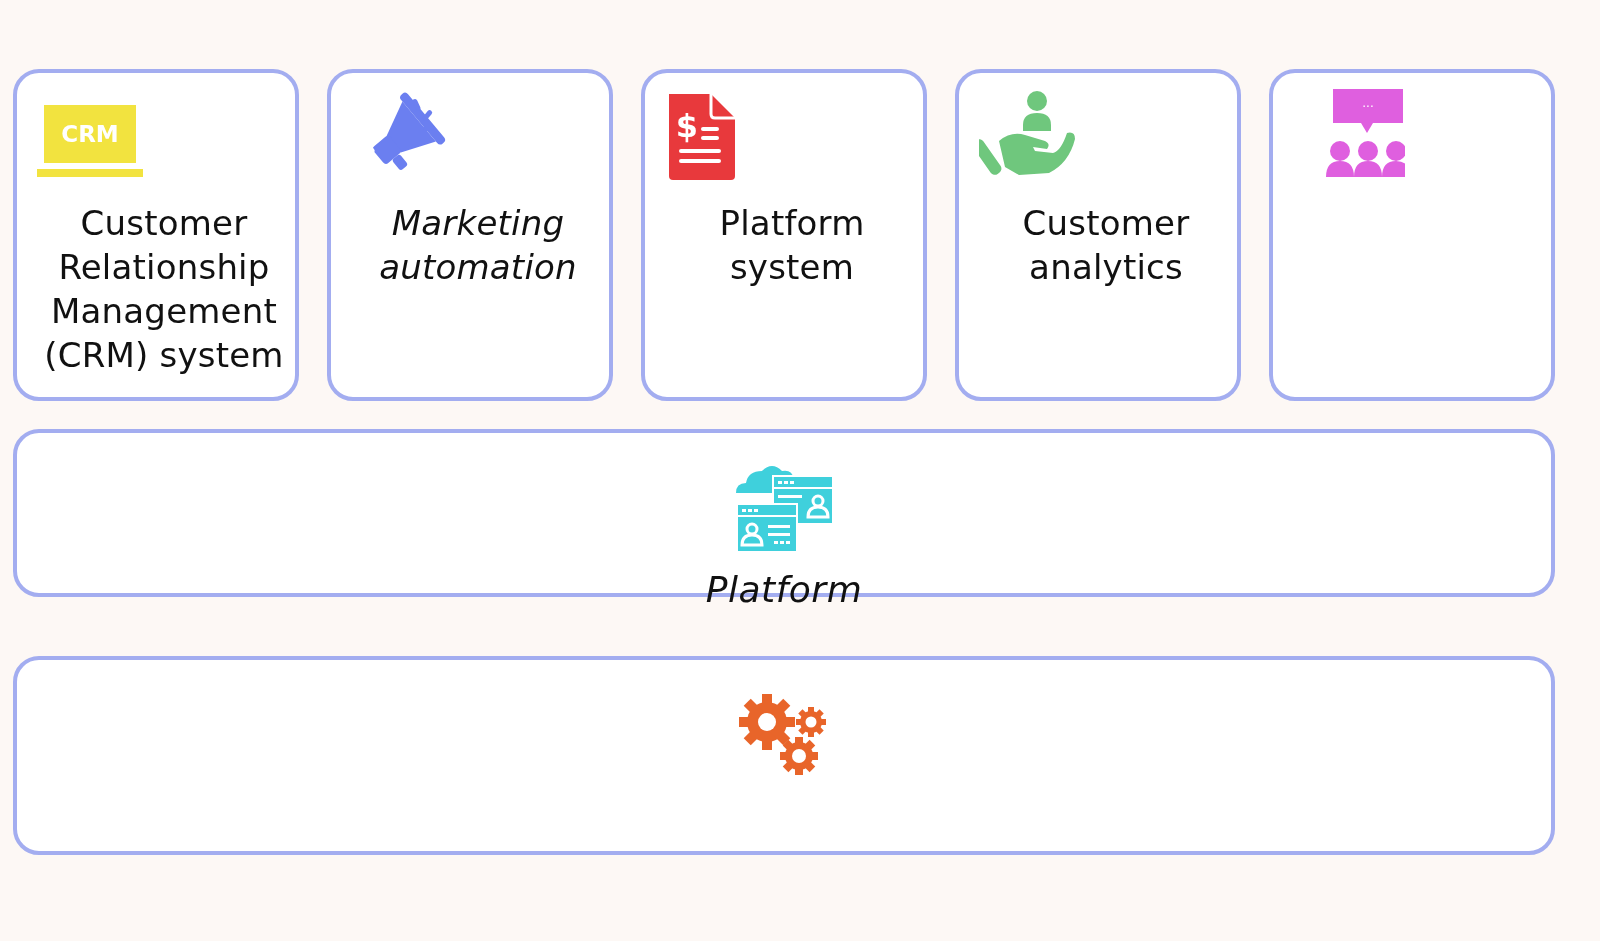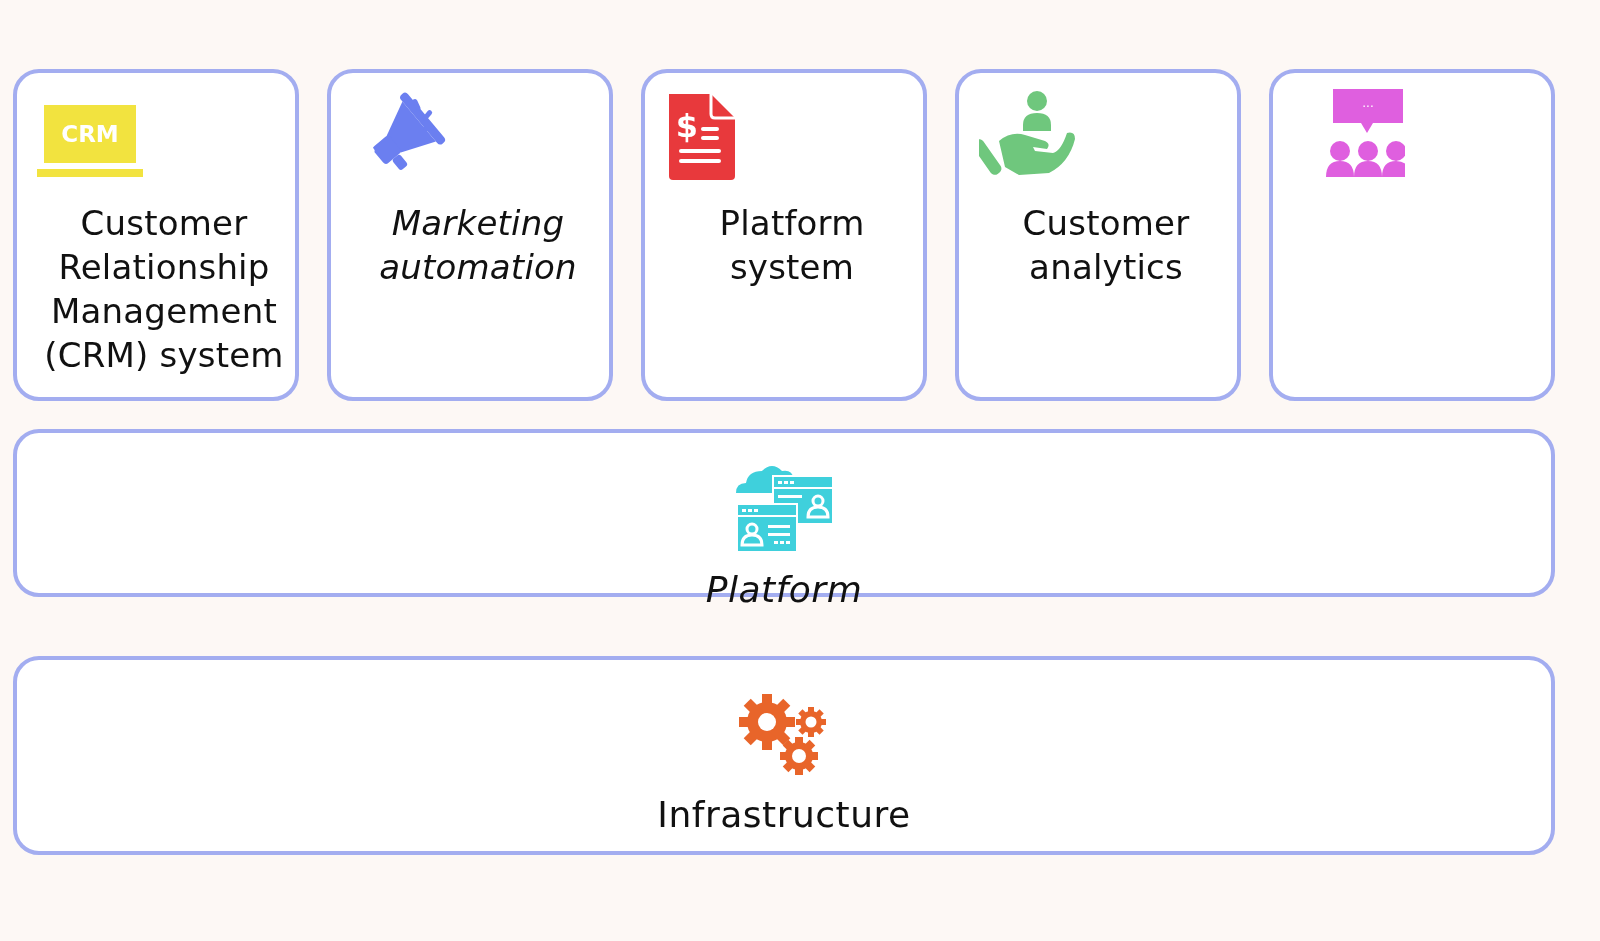--- a/index.html
+++ b/index.html
@@ -216,7 +216,6 @@
       </g>
     </g>
   </svg>
-  <div class="label">Infrastructure</div>
 </div>
 
 </body></html>

